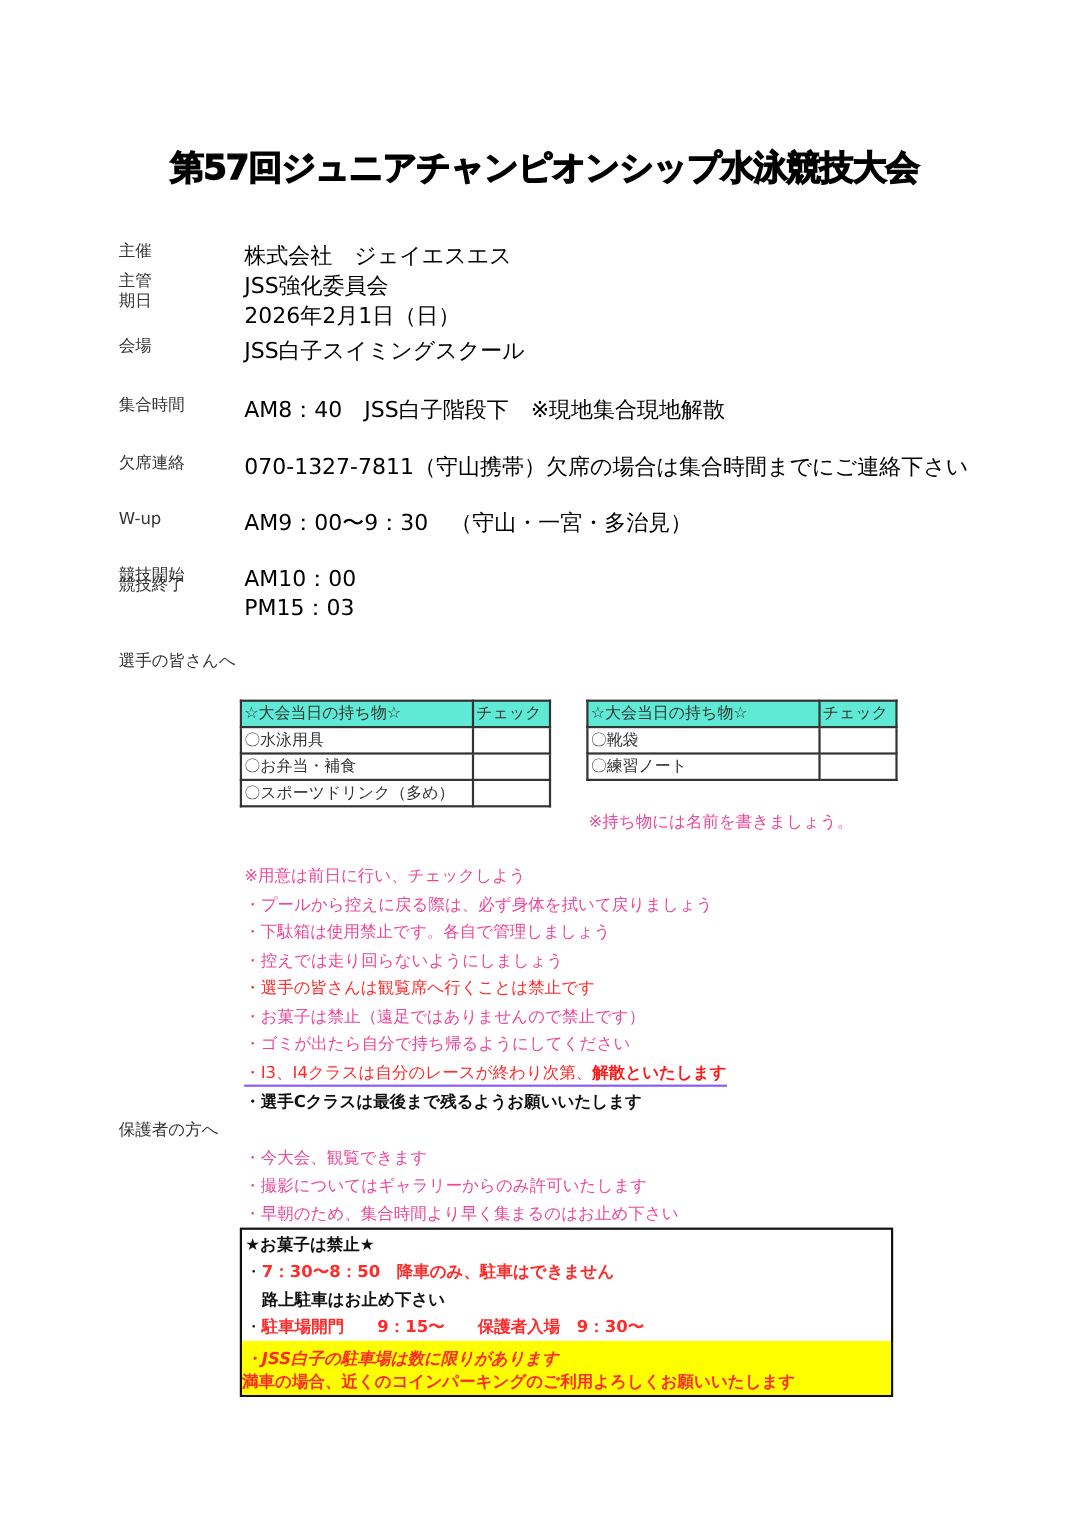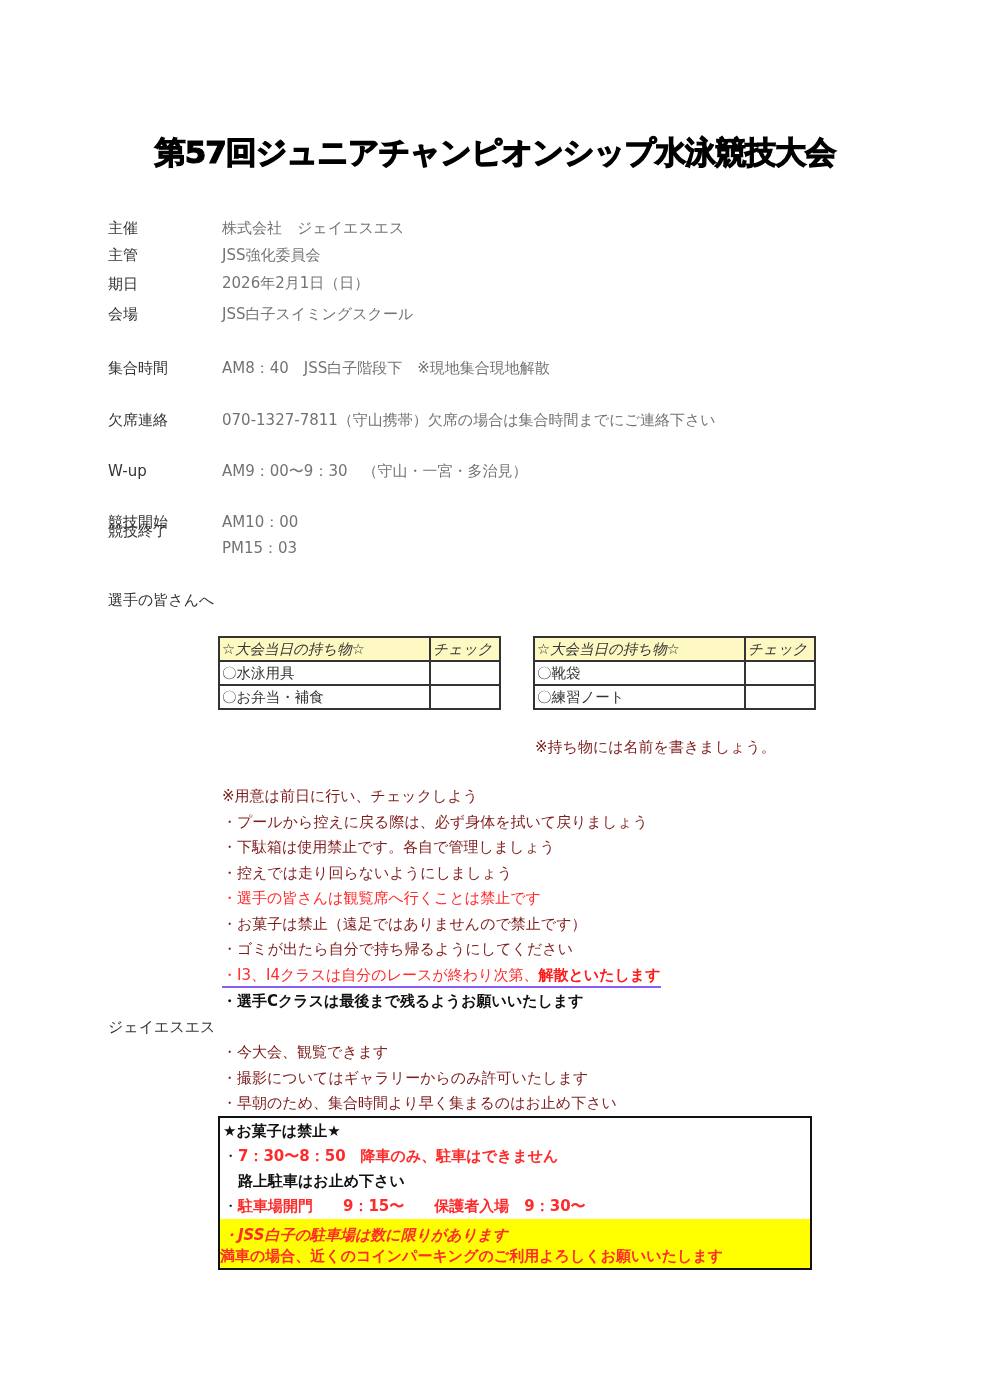--- a/index.html
+++ b/index.html
@@ -9,7 +9,7 @@
   .title { left:0; width:990px; top:132px; text-align:center; font-size:31px; font-weight:900;
            letter-spacing:-1px; color:#000; -webkit-text-stroke:1.2px #000; }
   .lbl { left:108px; font-size:15px; color:#333; }
-  .val { left:222px; font-size:15px; color:#737373; }
+  .val { left:222px; font-size:20px; color:#000000; }
   table.items { position:absolute; border-collapse:collapse; font-size:14.5px; color:#333; }
   table.items td { border:2px solid #333; height:20px; padding:1px 2px; line-height:20px; white-space:nowrap; }
   table.items tr.hdr td { background:#fef9c3;font-style:italic; }

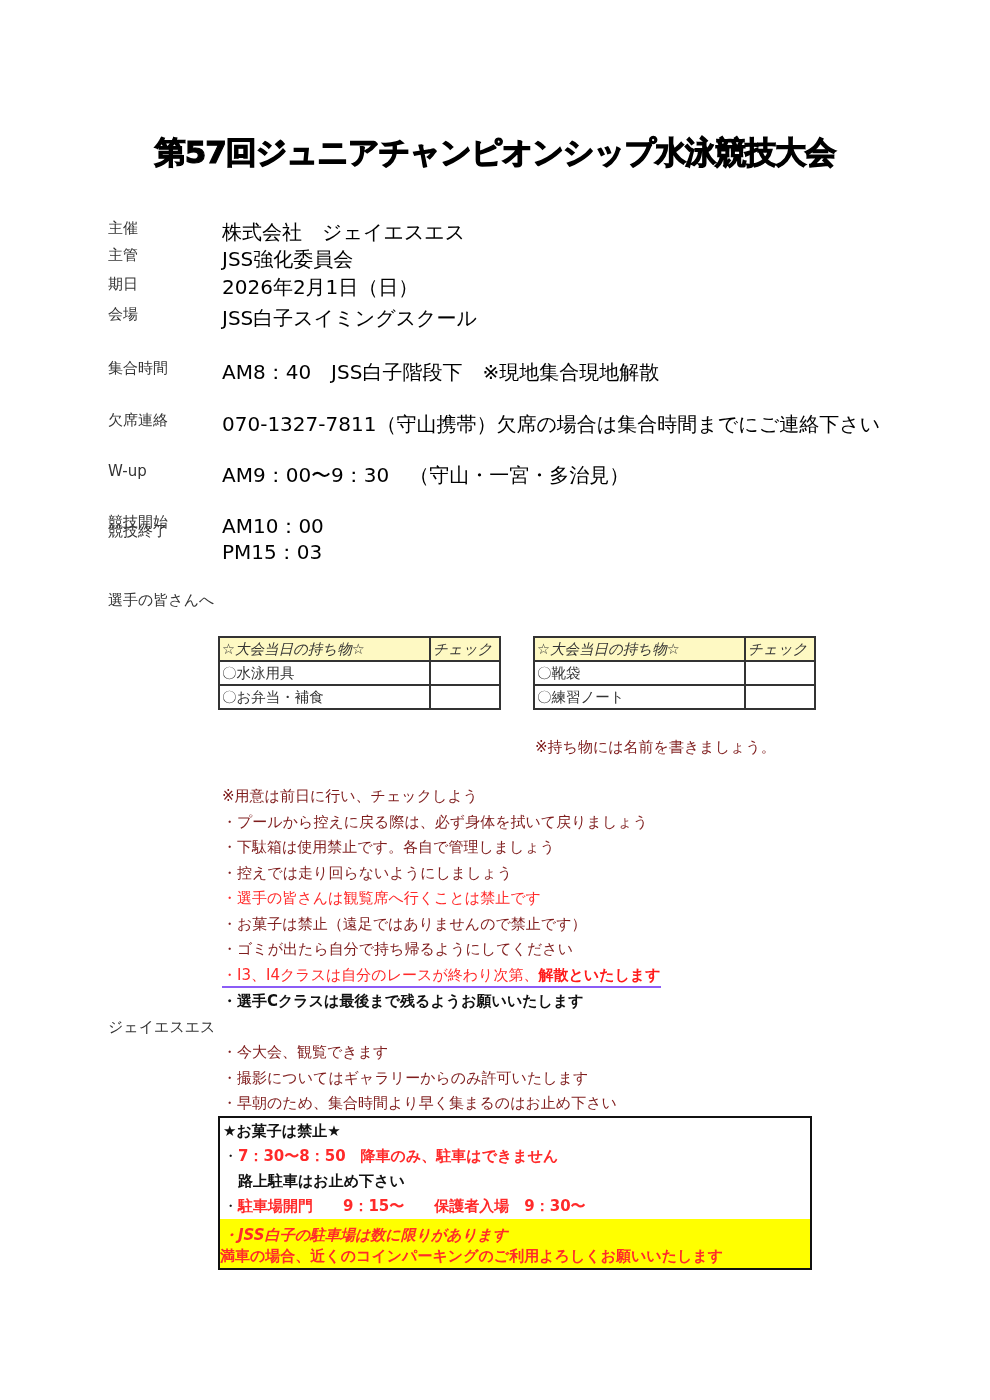--- a/index.html
+++ b/index.html
@@ -32,7 +32,7 @@
 <div class="abs val" style="top:219px">株式会社　ジェイエスエス</div>
 <div class="abs lbl" style="top:246px">主管</div>
 <div class="abs val" style="top:246px">JSS強化委員会</div>
-<div class="abs lbl" style="top:275px">期日</div>
+<div class="abs lbl" style="top:264px">期日</div>
 <div class="abs val" style="top:274px">2026年2月1日（日）</div>
 <div class="abs lbl" style="top:305px">会場</div>
 <div class="abs val" style="top:305px">JSS白子スイミングスクール</div>

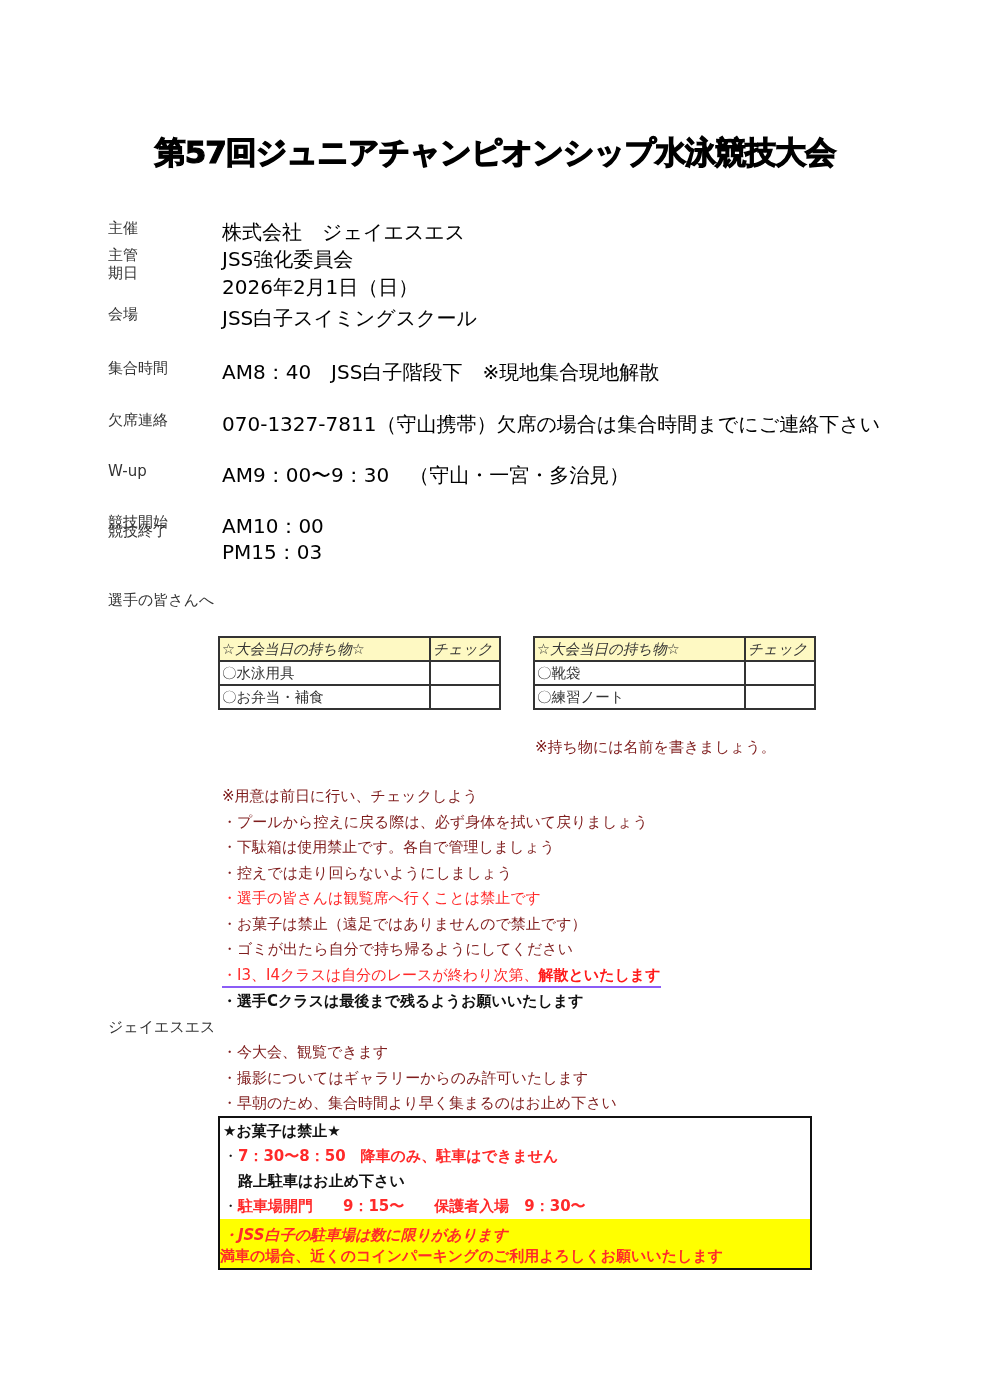--- a/index.html
+++ b/index.html
@@ -12,7 +12,7 @@
   .val { left:222px; font-size:20px; color:#000000; }
   table.items { position:absolute; border-collapse:collapse; font-size:14.5px; color:#333; }
   table.items td { border:2px solid #333; height:20px; padding:1px 2px; line-height:20px; white-space:nowrap; }
-  table.items tr.hdr td { background:#fef9c3;font-style:italic; }
+  table.items tr.hdr td { background:#5eead4; }
   .note { font-size:15px; color:#7f1d1d; }
   .red { color:#ff2a2a; }
   .bold { font-weight:bold; color:#111; }

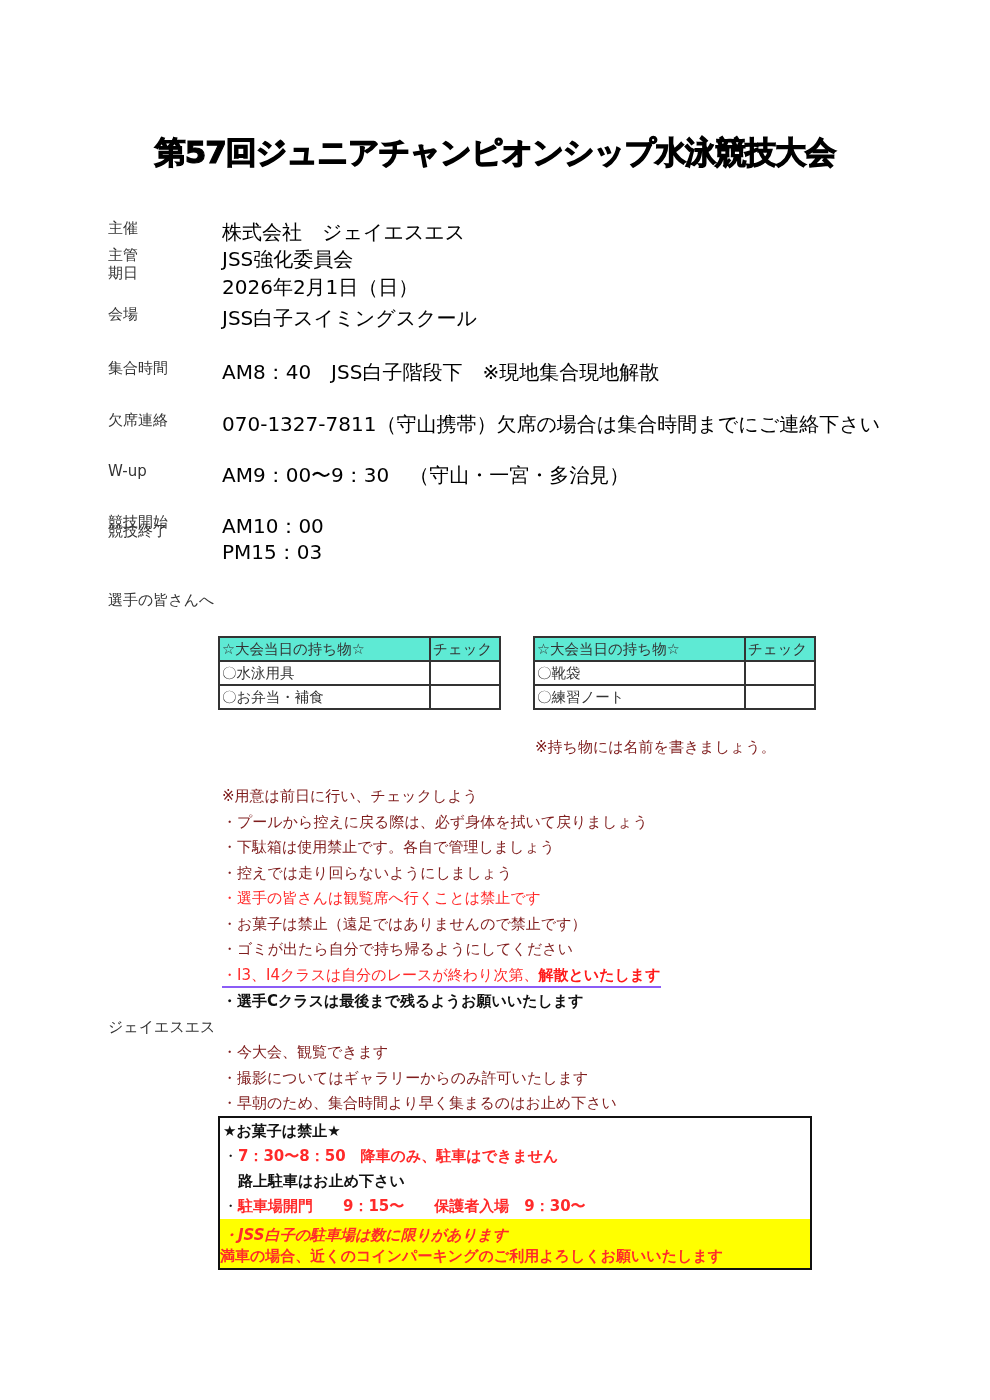--- a/index.html
+++ b/index.html
@@ -63,6 +63,10 @@
     <td>〇お弁当・補食</td>
     <td></td>
   </tr>
+  <tr>
+    <td>〇スポーツドリンク（多め）</td>
+    <td></td>
+  </tr>
 </tbody>
   </table>
 

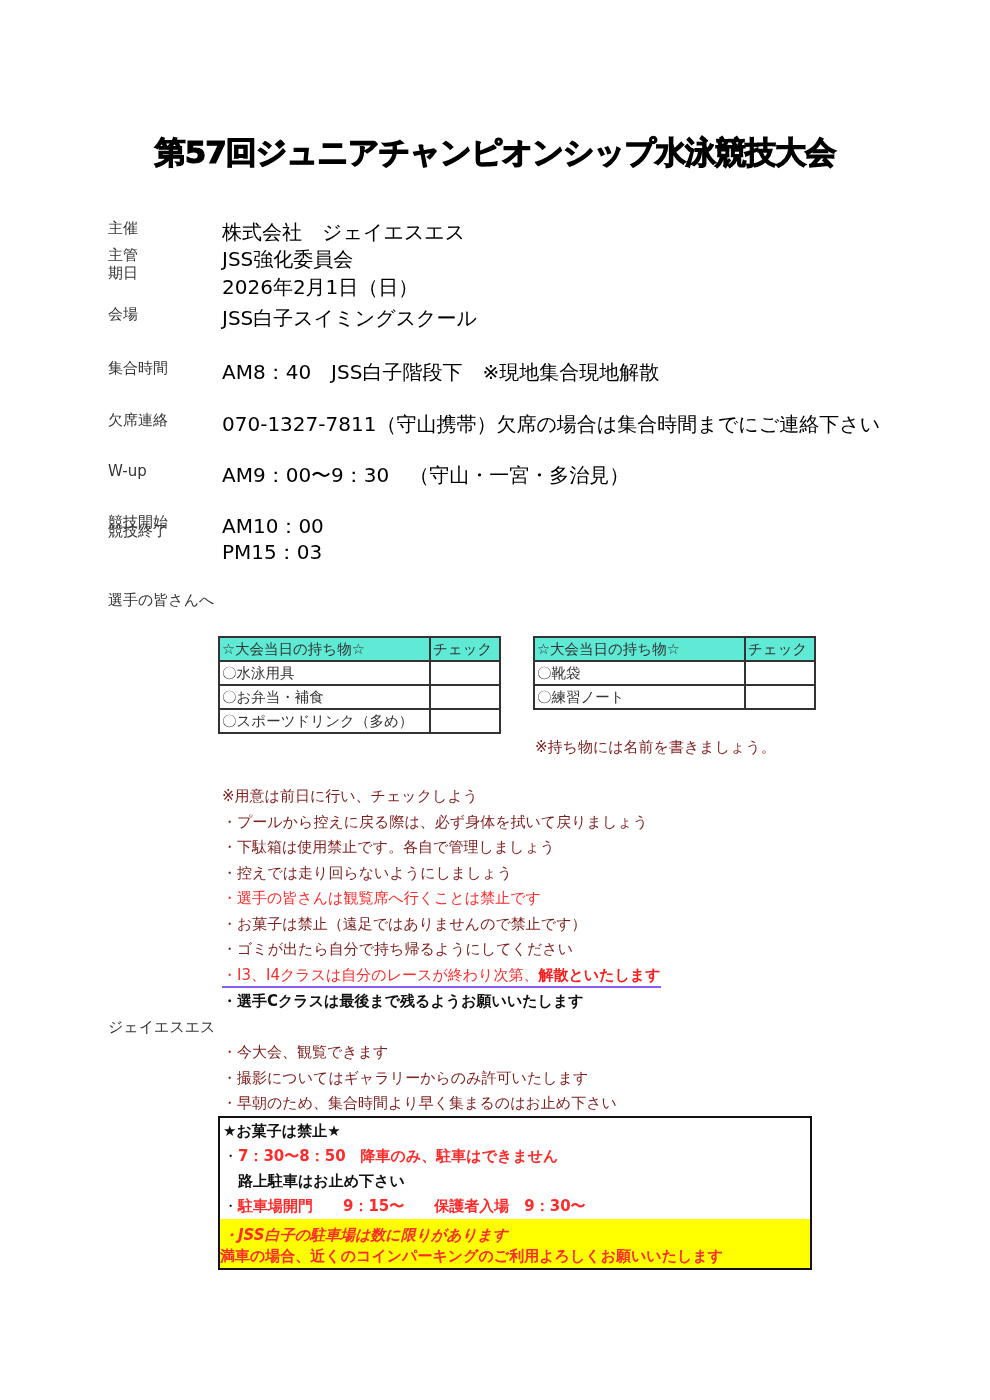--- a/index.html
+++ b/index.html
@@ -13,7 +13,7 @@
   table.items { position:absolute; border-collapse:collapse; font-size:14.5px; color:#333; }
   table.items td { border:2px solid #333; height:20px; padding:1px 2px; line-height:20px; white-space:nowrap; }
   table.items tr.hdr td { background:#5eead4; }
-  .note { font-size:15px; color:#7f1d1d; }
+  .note { font-size:15px; color:#ec4899; }
   .red { color:#ff2a2a; }
   .bold { font-weight:bold; color:#111; }
   .redbold { color:#ff1a1a; font-weight:bold; }

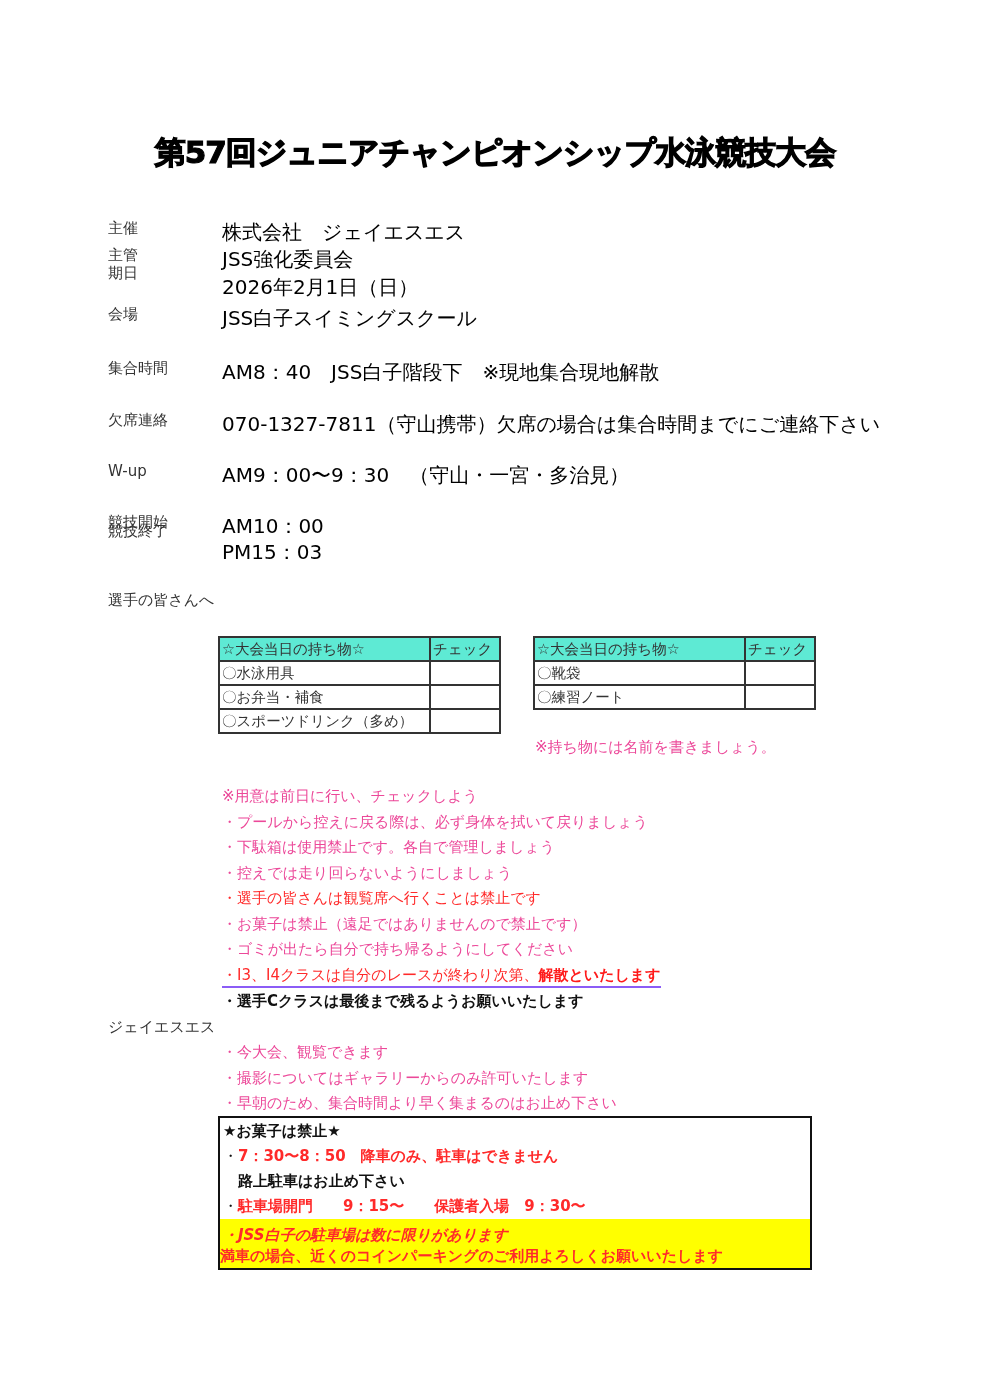--- a/index.html
+++ b/index.html
@@ -98,7 +98,7 @@
 <div class="abs note red uline" style="left:222px; top:966px;"><span>・I3、I4クラスは自分のレースが終わり次第、</span><span class="redbold">解散といたします</span></div>
 <div class="abs note bold" style="left:222px; top:992px;">・選手Cクラスは最後まで残るようお願いいたします</div>
 
-<div class="abs lbl" style="top:1018px">ジェイエスエス</div>
+<div class="abs lbl" style="top:1018px">保護者の方へ</div>
 <div class="abs note" style="left:222px; top:1043px;">・今大会、観覧できます</div>
 <div class="abs note" style="left:222px; top:1069px;">・撮影についてはギャラリーからのみ許可いたします</div>
 <div class="abs note" style="left:222px; top:1094px;">・早朝のため、集合時間より早く集まるのはお止め下さい</div>

